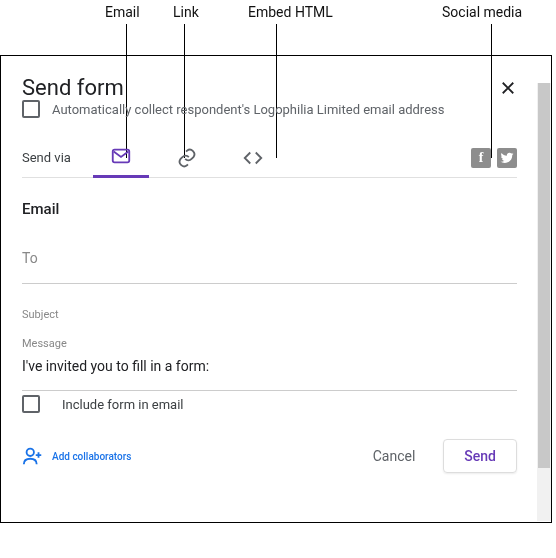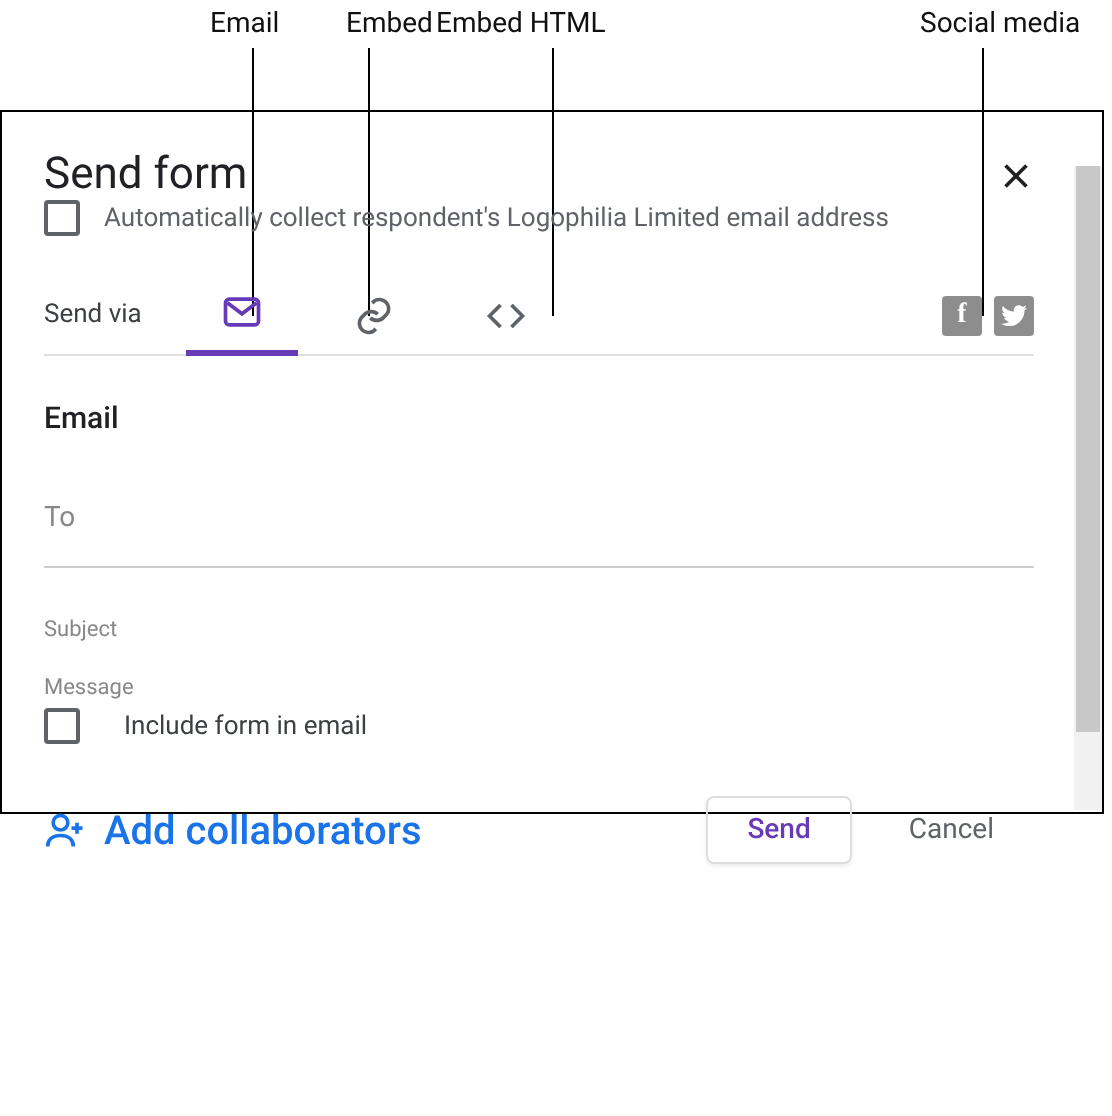--- a/index.html
+++ b/index.html
@@ -198,7 +198,7 @@
 
 <div class="annotations">
   <span class="ann" style="left:105px">Email</span>
-  <span class="ann" style="left:173px">Embed</span>
+  <span class="ann" style="left:173px">Link</span>
   <span class="ann" style="left:218px">Embed HTML</span>
   <span class="ann" style="left:460px">Social media</span>
   <div class="ann-line" style="left:126px;height:134px"></div>

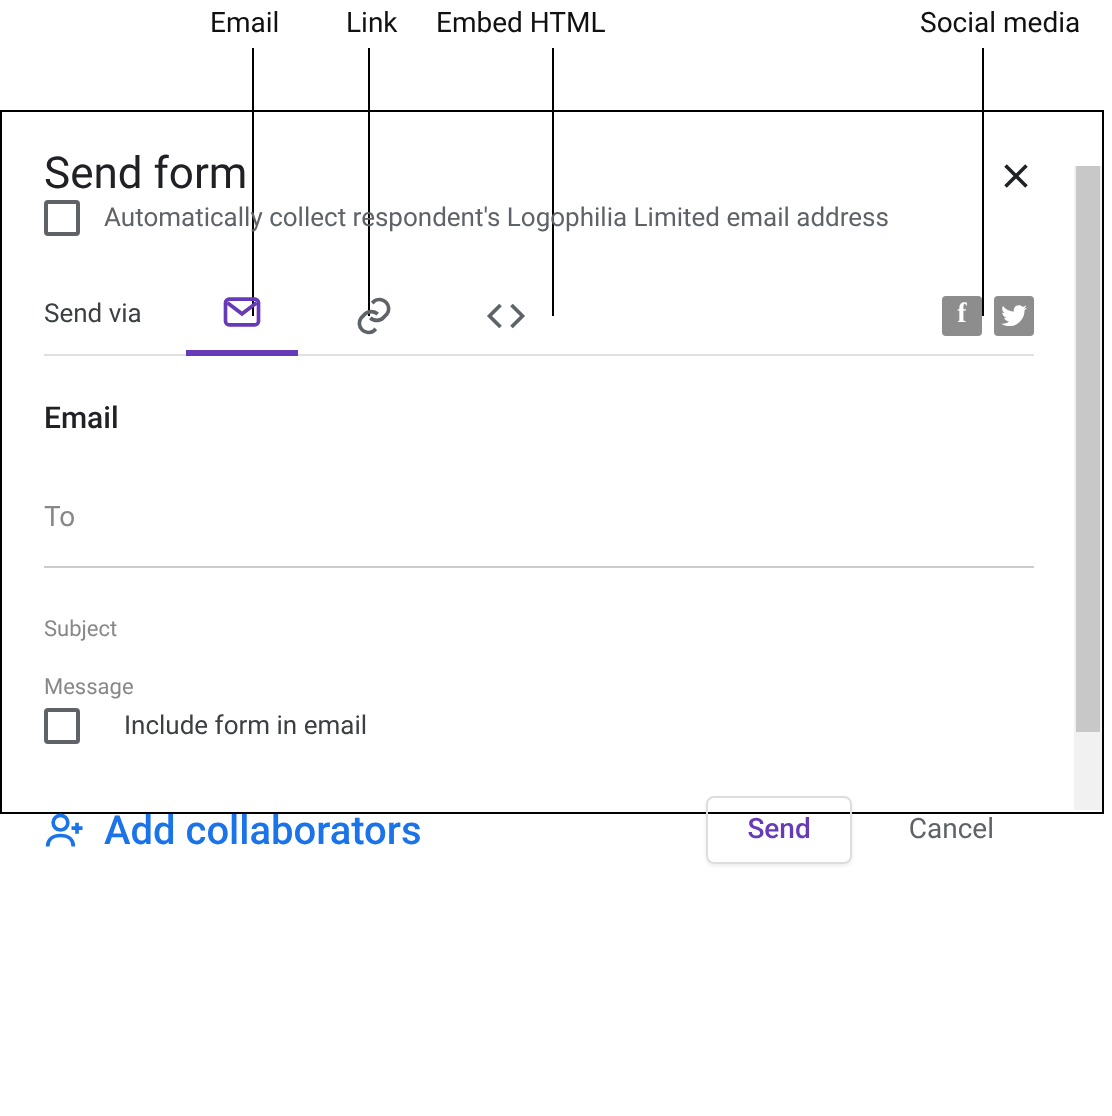--- a/index.html
+++ b/index.html
@@ -199,7 +199,7 @@
 <div class="annotations">
   <span class="ann" style="left:105px">Email</span>
   <span class="ann" style="left:173px">Link</span>
-  <span class="ann" style="left:218px">Embed HTML</span>
+  <span class="ann" style="left:248px">Embed HTML</span>
   <span class="ann" style="left:460px">Social media</span>
   <div class="ann-line" style="left:126px;height:134px"></div>
   <div class="ann-line" style="left:184px;height:134px"></div>

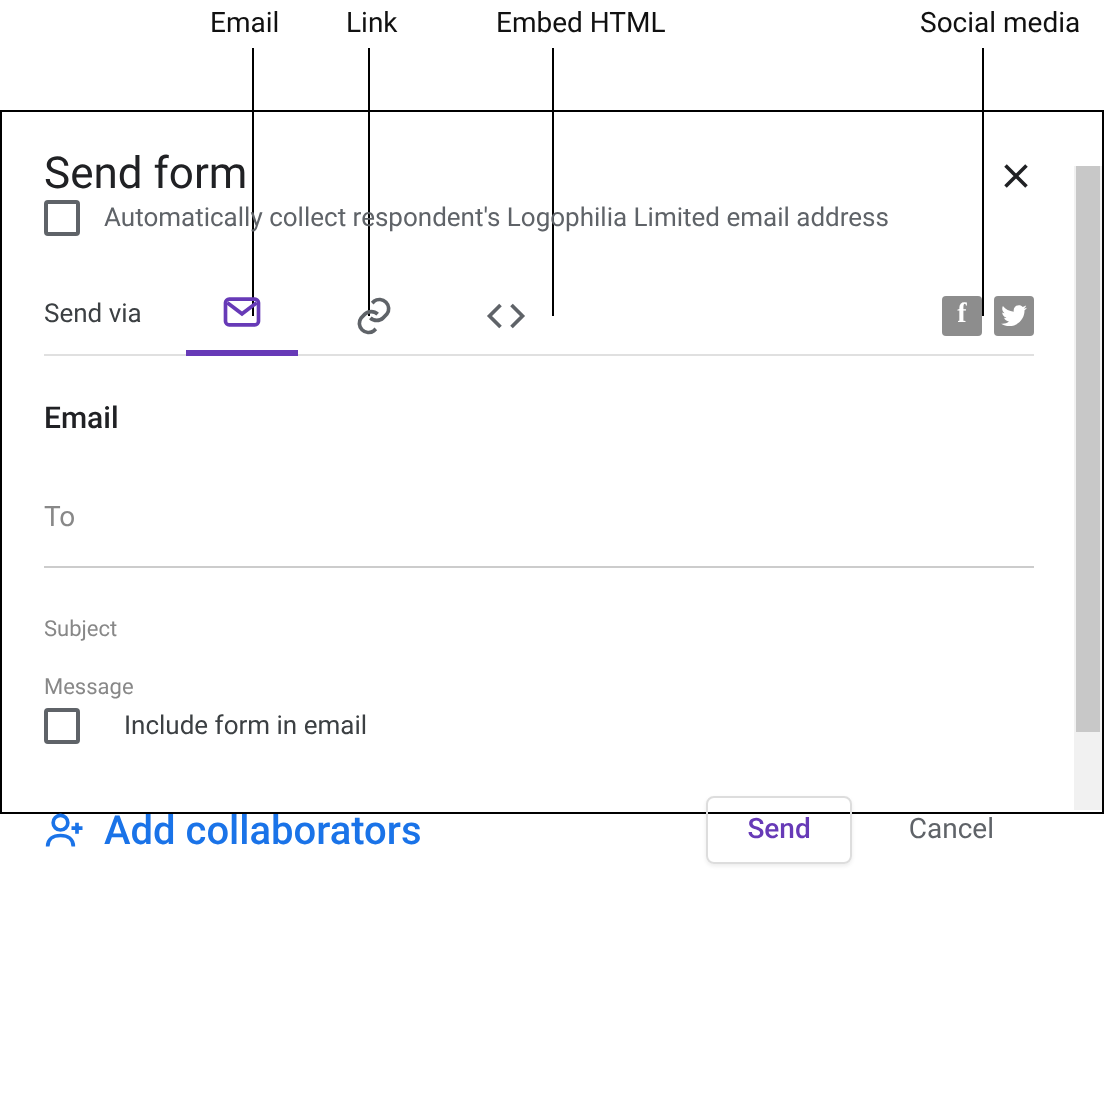--- a/index.html
+++ b/index.html
@@ -200,7 +200,7 @@
   <span class="ann" style="left:105px">Email</span>
   <span class="ann" style="left:173px">Link</span>
   <span class="ann" style="left:248px">Embed HTML</span>
-  <span class="ann" style="left:460px">Social media</span>
+  <span class="ann" style="left:442px">Social media</span>
   <div class="ann-line" style="left:126px;height:134px"></div>
   <div class="ann-line" style="left:184px;height:134px"></div>
   <div class="ann-line" style="left:276px;height:134px"></div>

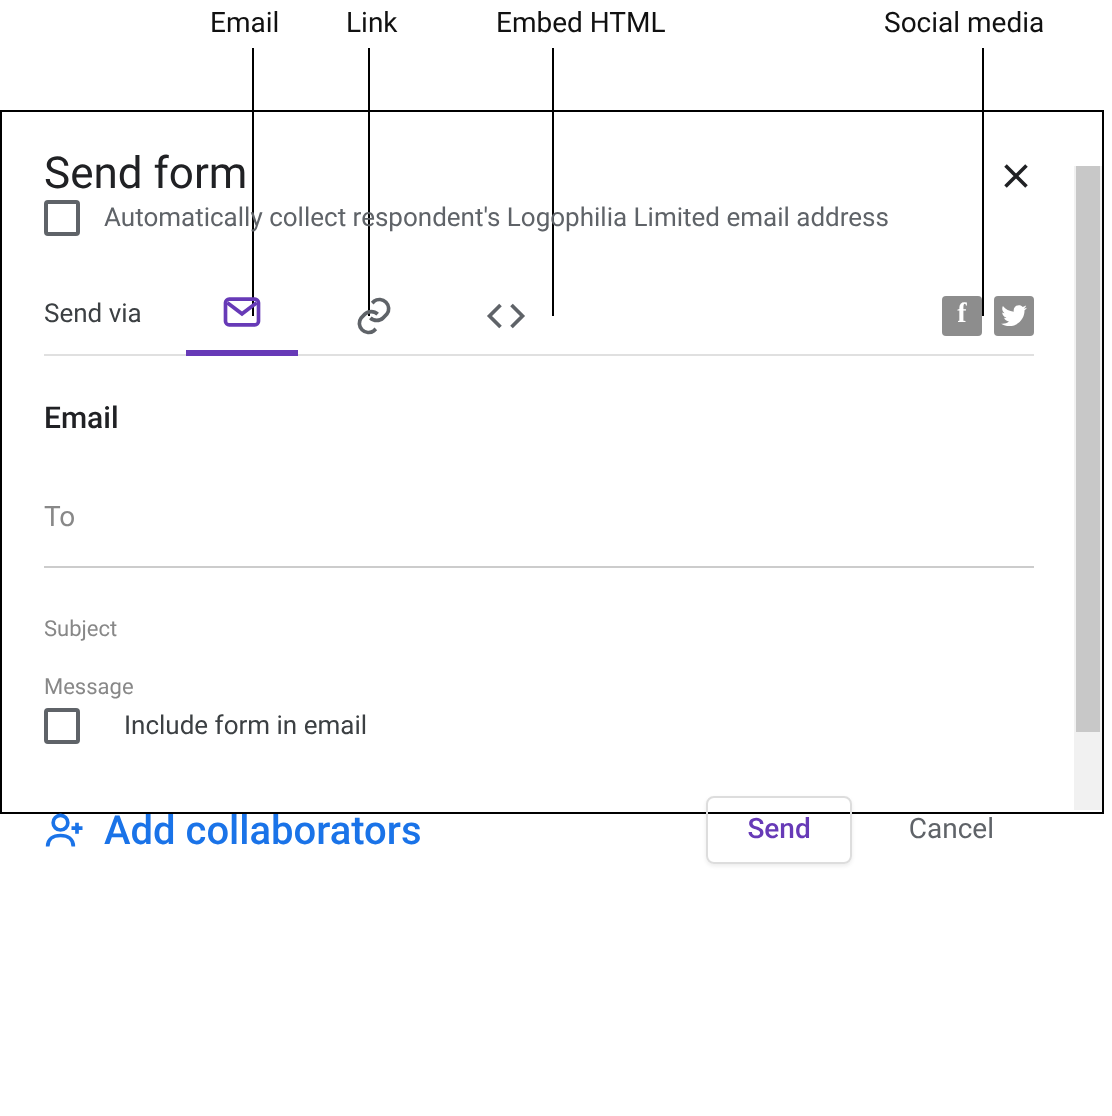--- a/index.html
+++ b/index.html
@@ -29,7 +29,7 @@
   .dialog {
     border: 1px solid #000;
     margin: 0 4px 0 0;
-    height: 352px;
+    height: 468px;
     position: relative;
   }
   .scrollbar {

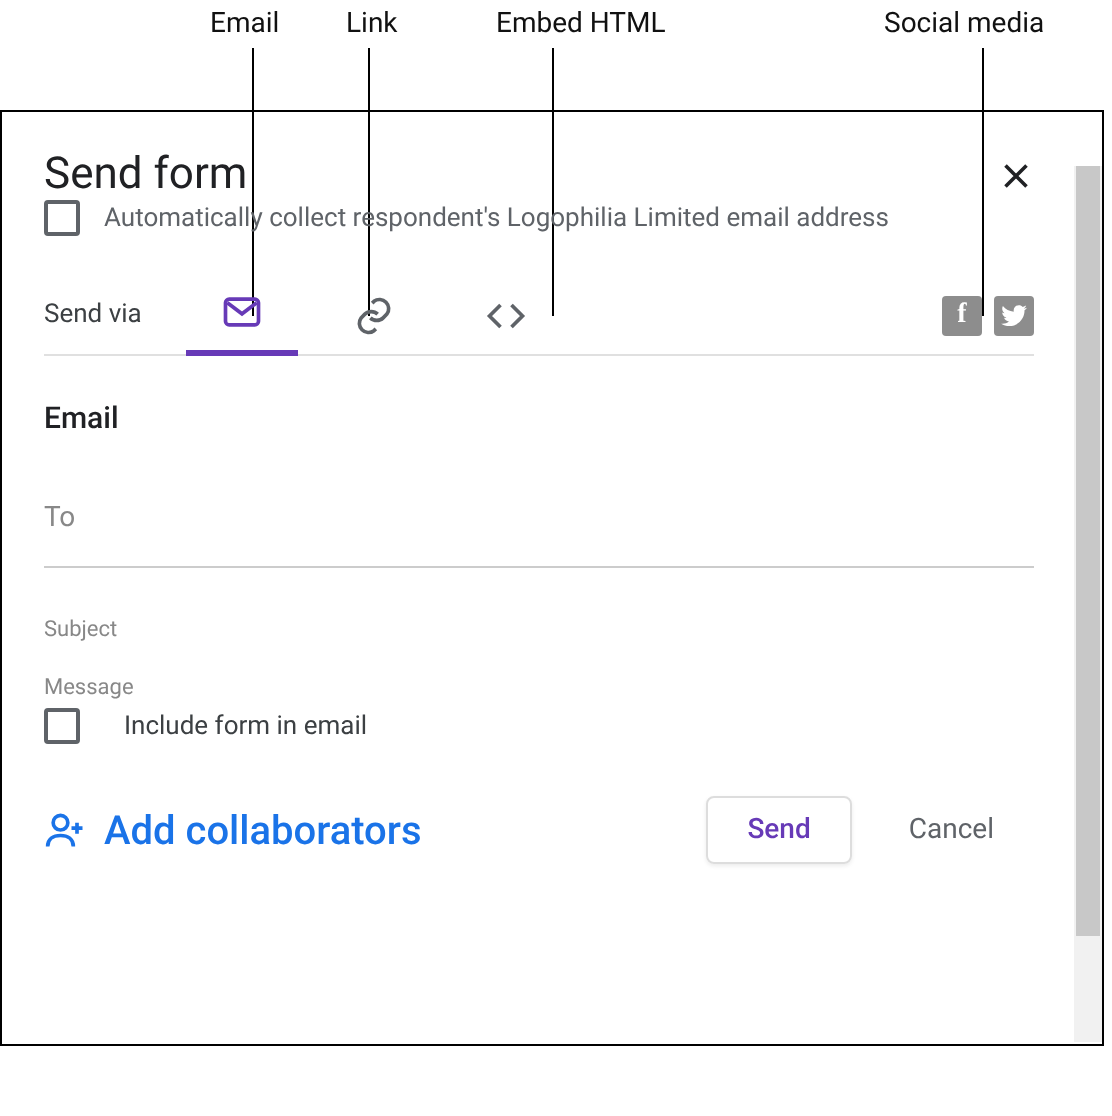--- a/index.html
+++ b/index.html
@@ -274,6 +274,7 @@
 
     <div class="field" style="margin-top:16px">
       <span class="field-label">Message</span>
+      <div class="underline field-value">I've invited you to fill in a form:</div>
     </div>
 
     <div class="include-row">

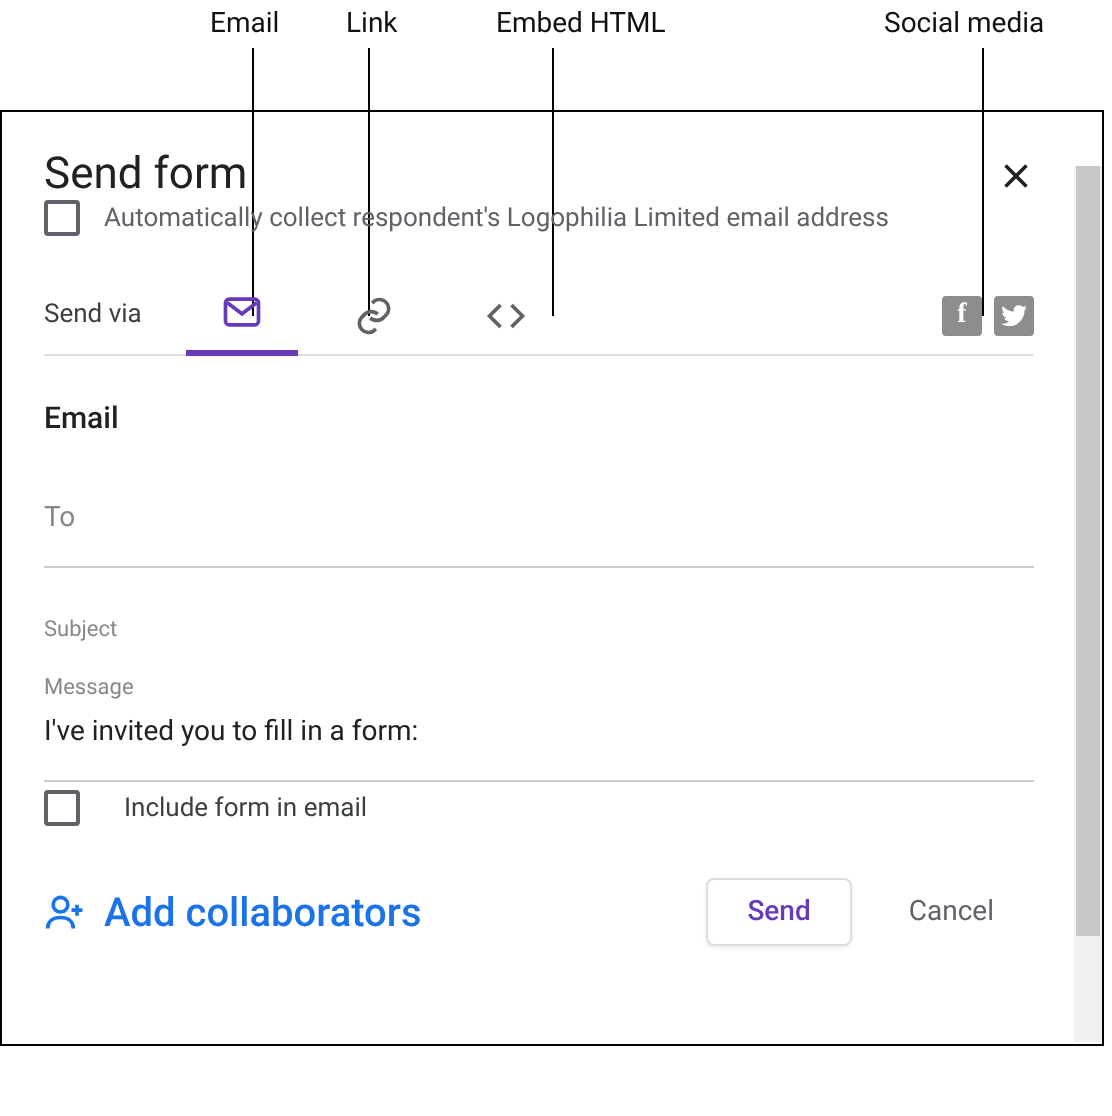--- a/index.html
+++ b/index.html
@@ -174,7 +174,7 @@
   }
   .collab {
     display: flex; align-items: center; gap: 8px;
-    color: #1a73e8; font-size: 20px; font-weight: 500;
+    color: #1a73e8; font-size: 10px; font-weight: 500;
   }
   .btn {
     font-size: 14px;

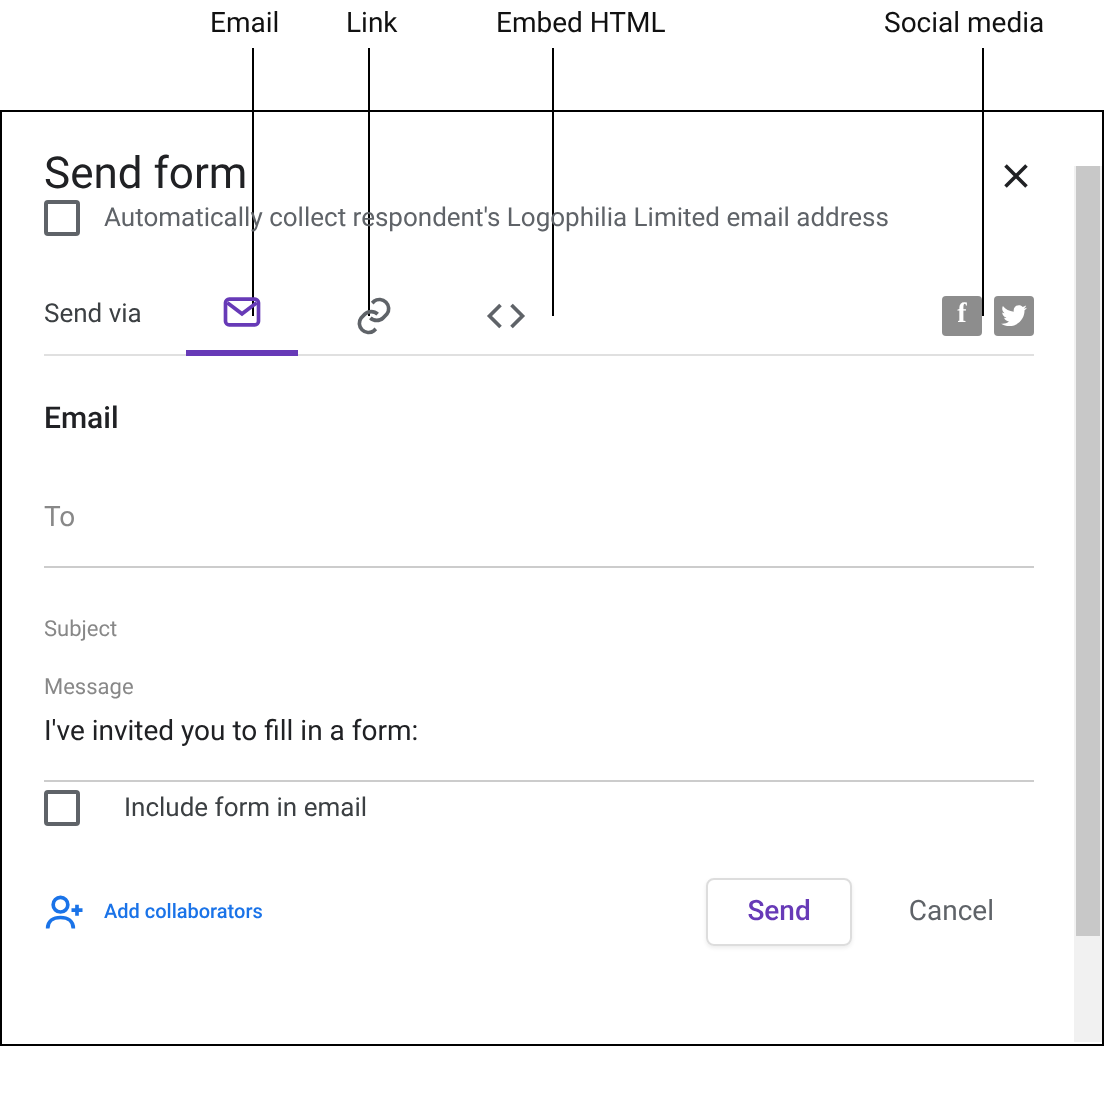--- a/index.html
+++ b/index.html
@@ -292,8 +292,8 @@
         <span>Add collaborators</span>
       </div>
       <div class="spacer"></div>
+      <button class="btn">Cancel</button>
       <button class="btn btn-send">Send</button>
-      <button class="btn">Cancel</button>
     </div>
 
   </div>

